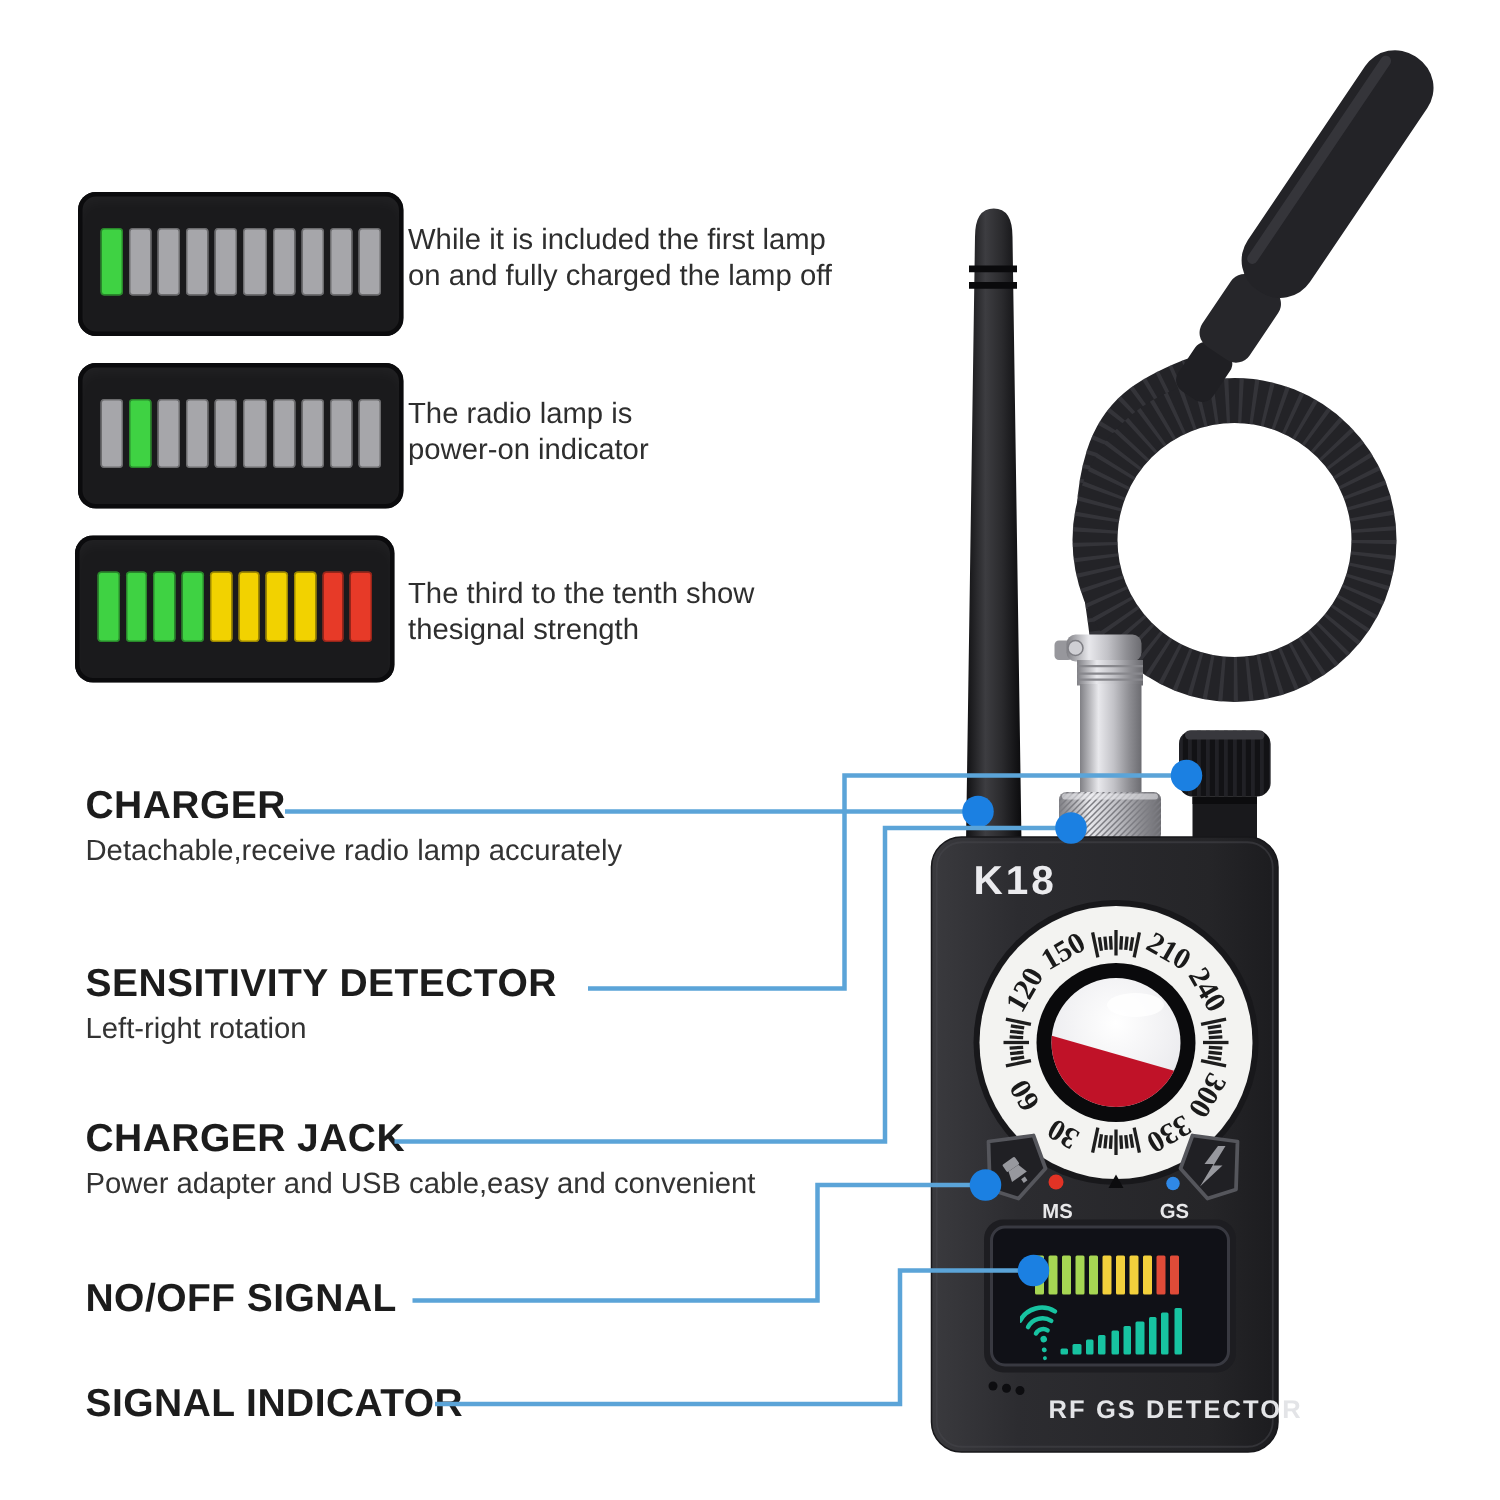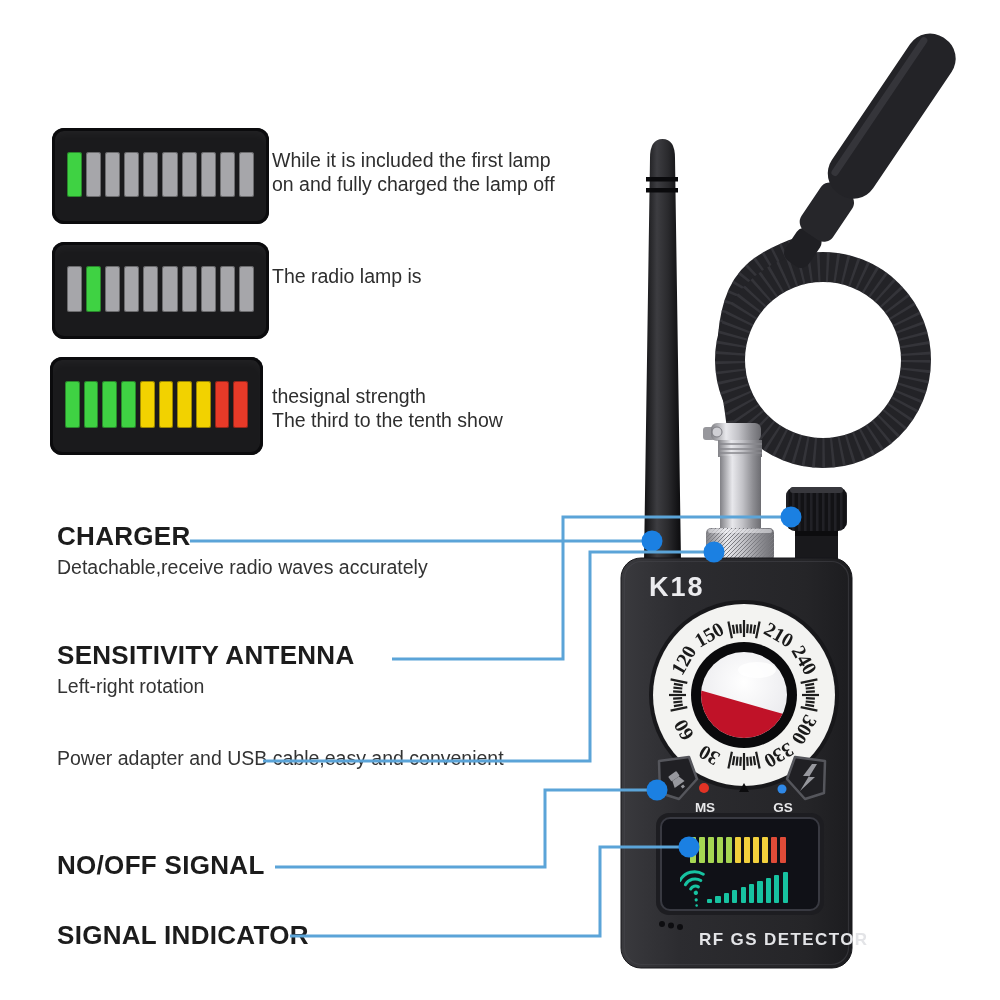--- a/index.html
+++ b/index.html
@@ -284,6 +284,7 @@
 </div>
 <div class="cap" style="left:272px;top:264px">
   <div>The radio lamp is</div>
+  <div>power-on indicator</div>
 </div>
 
 <div class="ind" style="left:50px;top:357px;width:213px;height:98px">

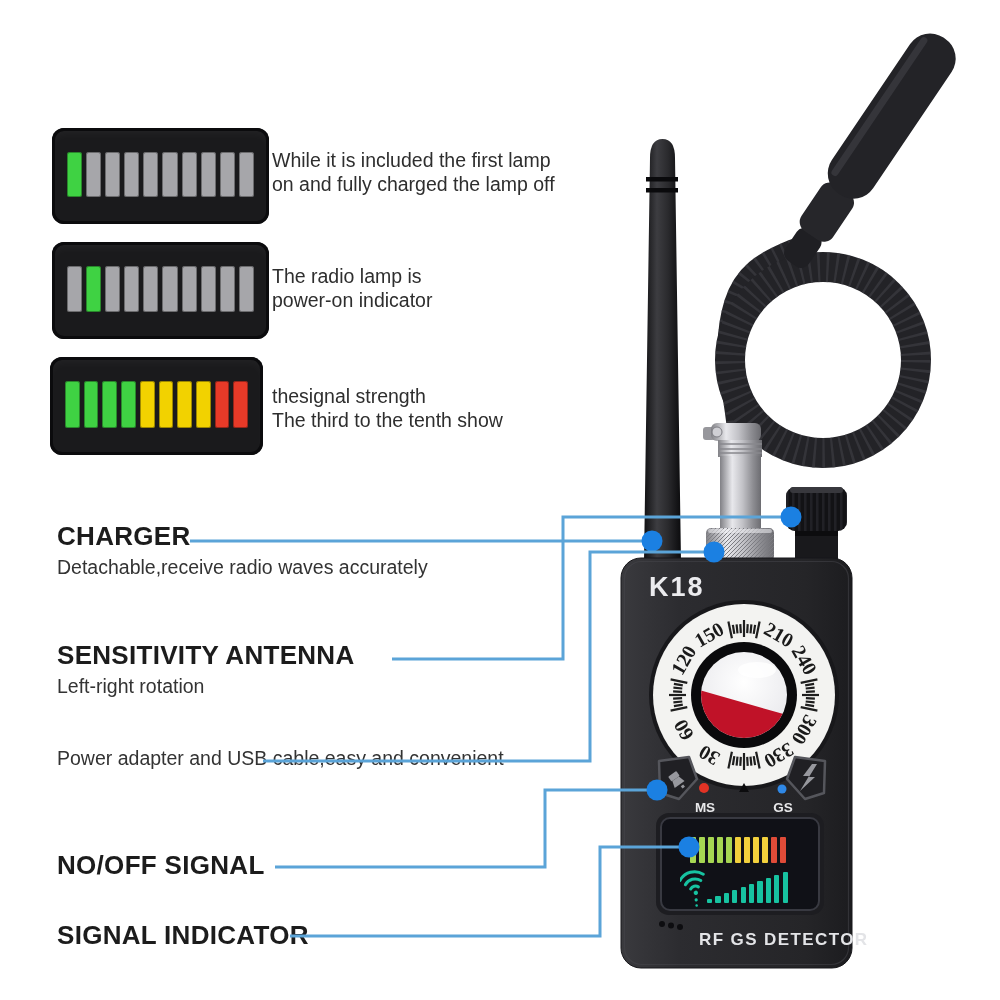--- a/index.html
+++ b/index.html
@@ -302,8 +302,8 @@
     </div>
 </div>
 <div class="cap" style="left:272px;top:384px">
+  <div>The third to the tenth show</div>
   <div>thesignal strength</div>
-  <div>The third to the tenth show</div>
 </div>
 
 <div class="lbl" style="left:57px;top:521px">

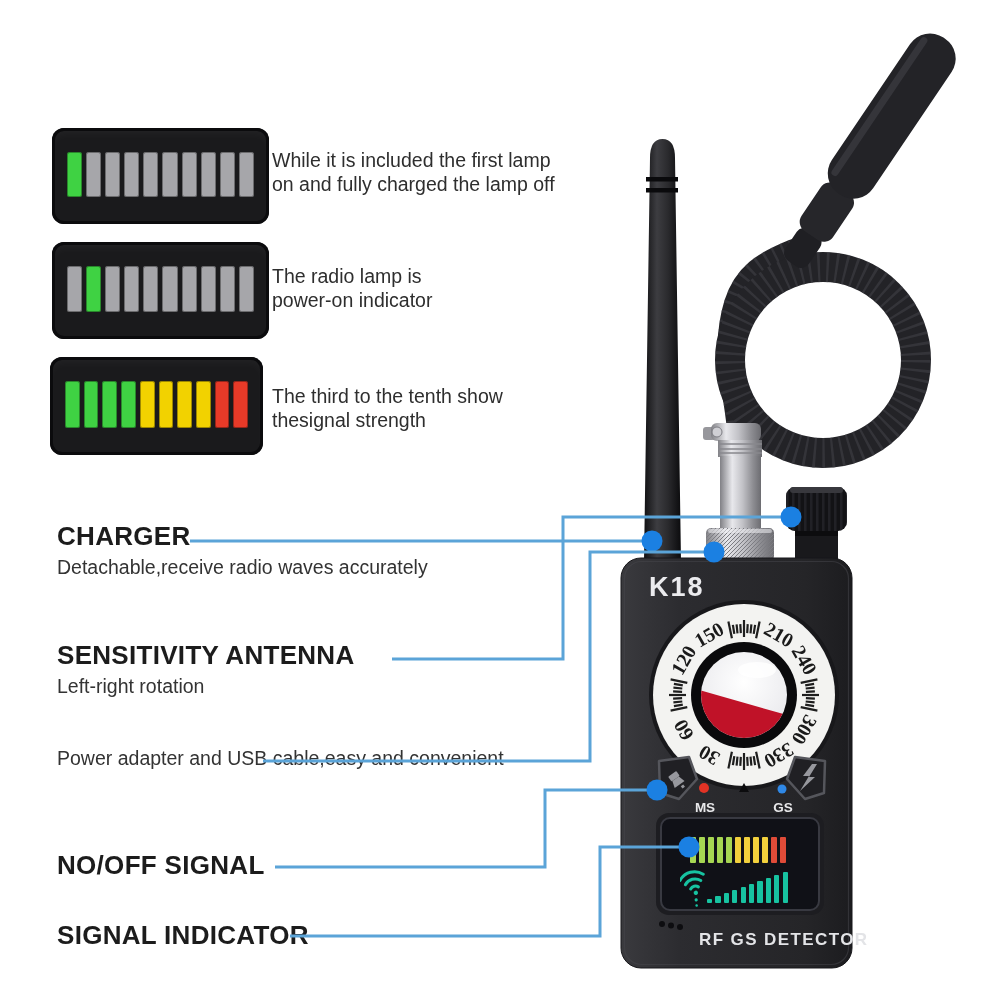--- a/index.html
+++ b/index.html
@@ -308,7 +308,7 @@
 
 <div class="lbl" style="left:57px;top:521px">
   <div class="lbl-title">CHARGER</div>
-  <div class="lbl-desc">Detachable,receive radio waves accurately</div>
+  <div class="lbl-desc">Detachable,receive radio lamp accurately</div>
 </div>
 
 <div class="lbl" style="left:57px;top:640px">

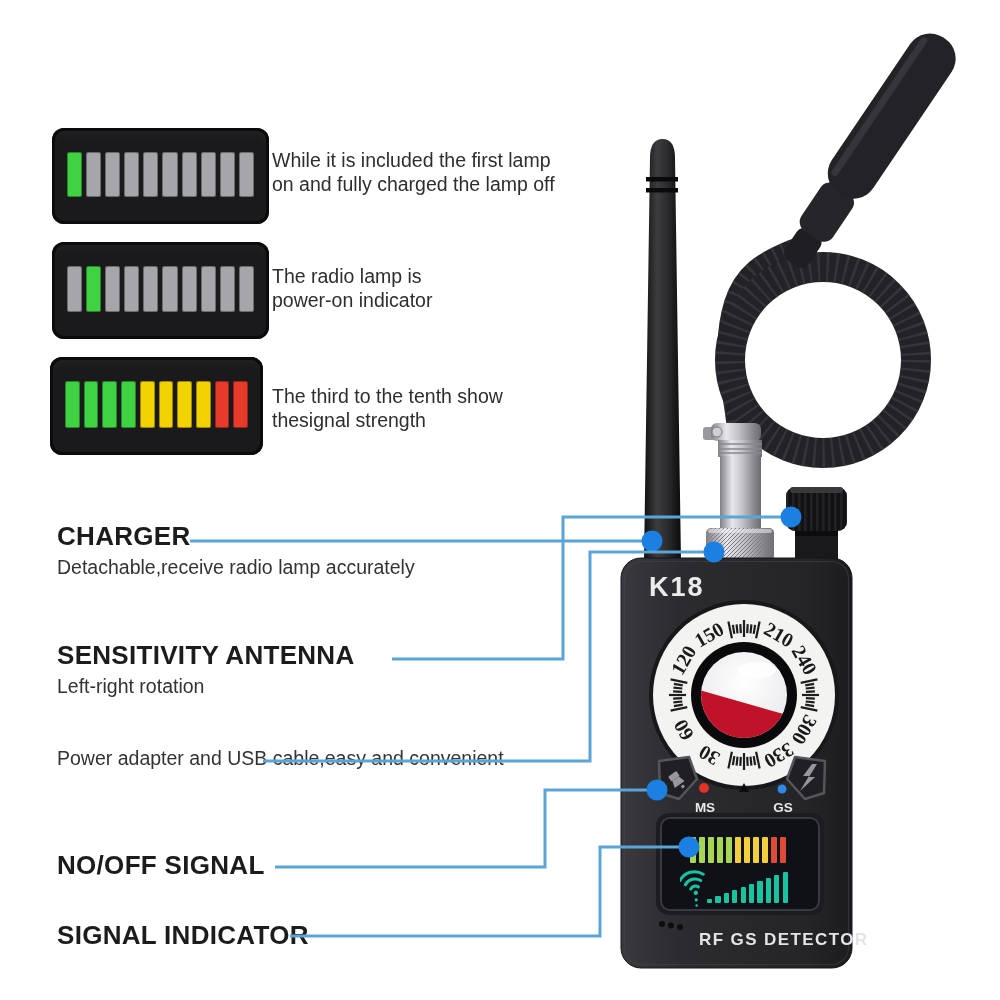--- a/index.html
+++ b/index.html
@@ -312,7 +312,7 @@
 </div>
 
 <div class="lbl" style="left:57px;top:640px">
-  <div class="lbl-title">SENSITIVITY ANTENNA</div>
+  <div class="lbl-title">SENSITIVITY DETECTOR</div>
   <div class="lbl-desc">Left-right rotation</div>
 </div>
 

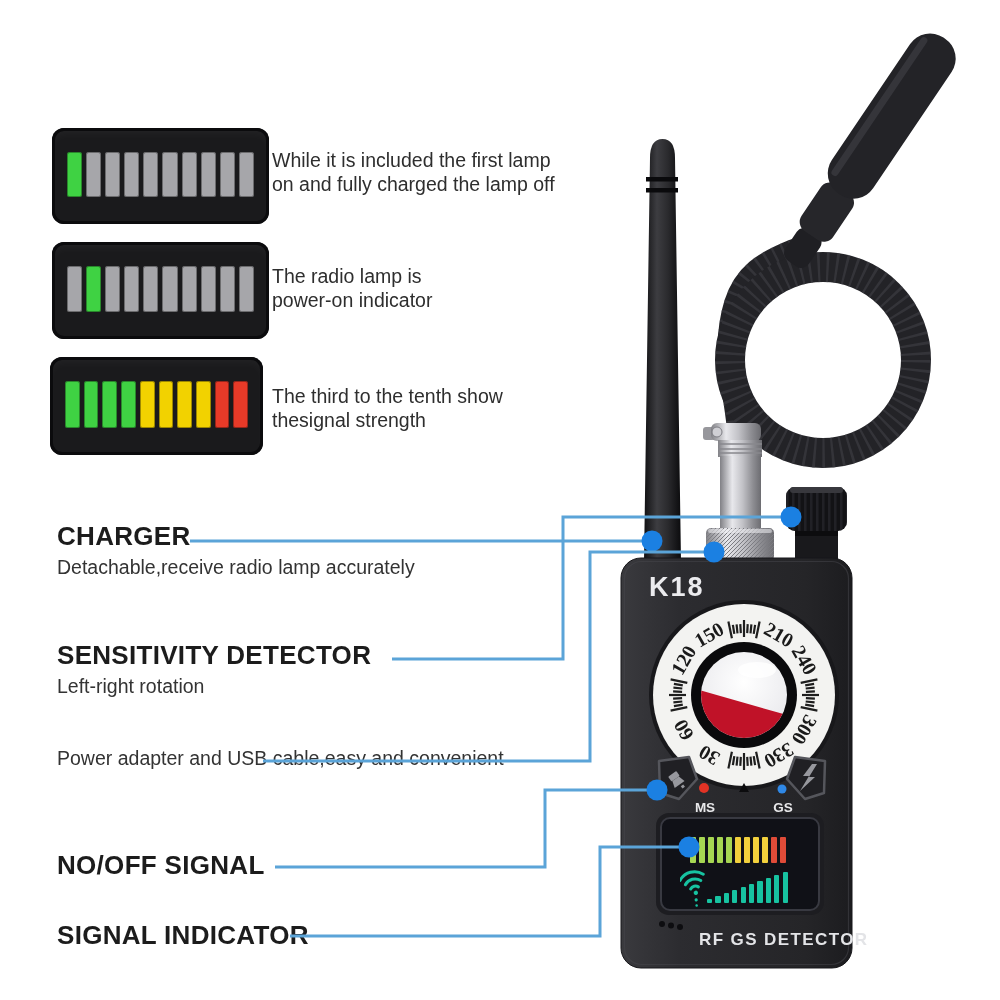--- a/index.html
+++ b/index.html
@@ -317,6 +317,7 @@
 </div>
 
 <div class="lbl" style="left:57px;top:743px">
+  <div class="lbl-title">CHARGER JACK</div>
   <div class="lbl-desc" style="line-height:20.5px">
     <div>Power adapter and USB cable,easy and convenient</div>
   </div>

